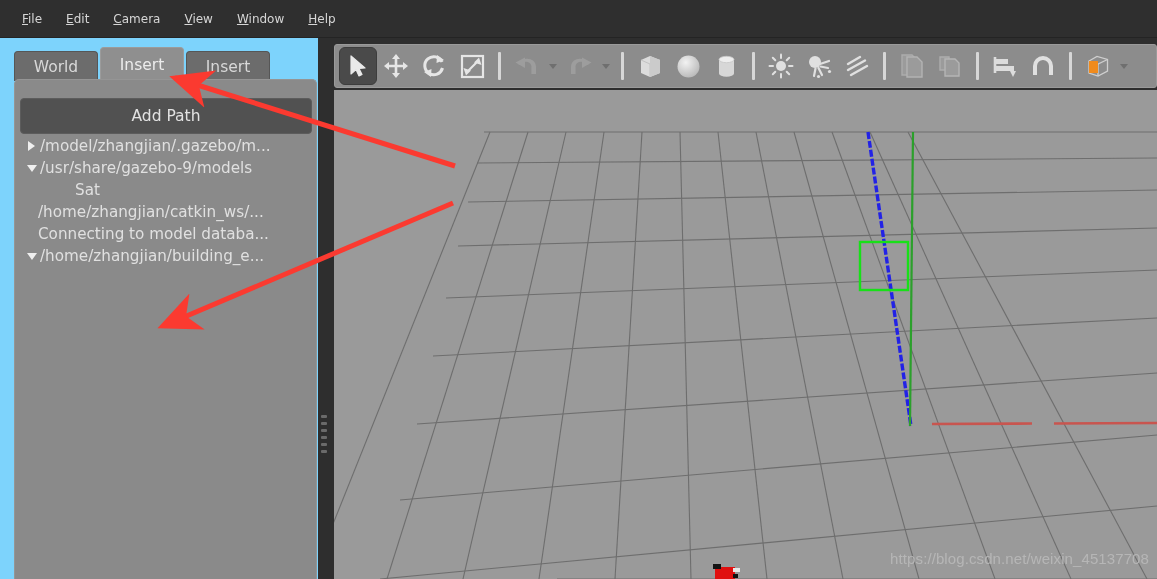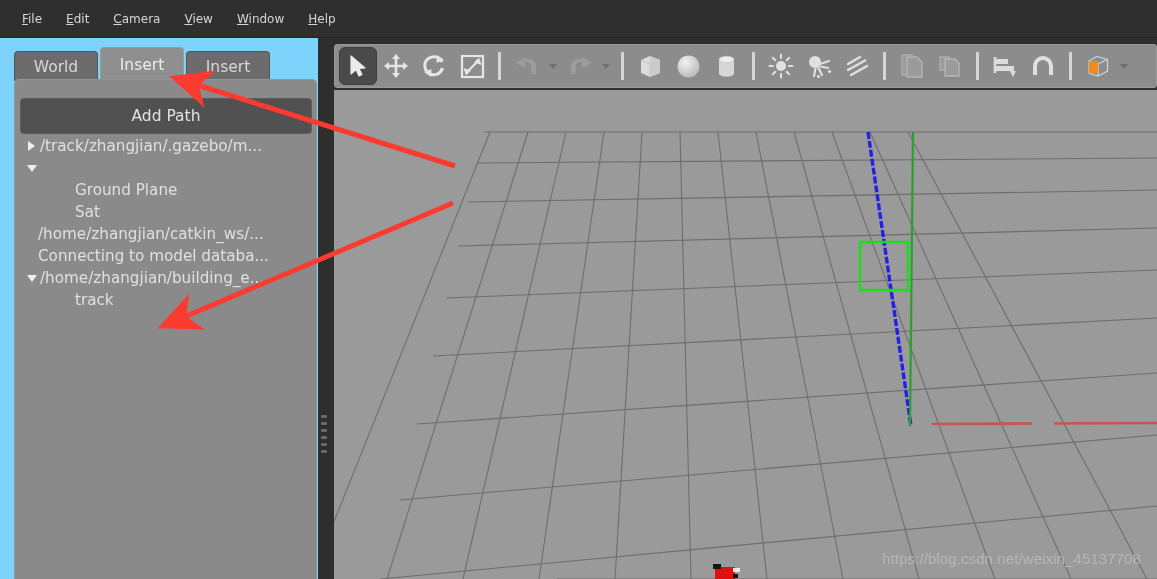--- a/index.html
+++ b/index.html
@@ -236,7 +236,7 @@
       <div class="tree">
         <div class="tree-row">
           <span class="caret closed"></span>
-          <span>/track/zhangjian/.gazebo/m...</span>
+          <span>/model/zhangjian/.gazebo/m...</span>
         </div>
         <div class="tree-row">
           <span class="caret open"></span>

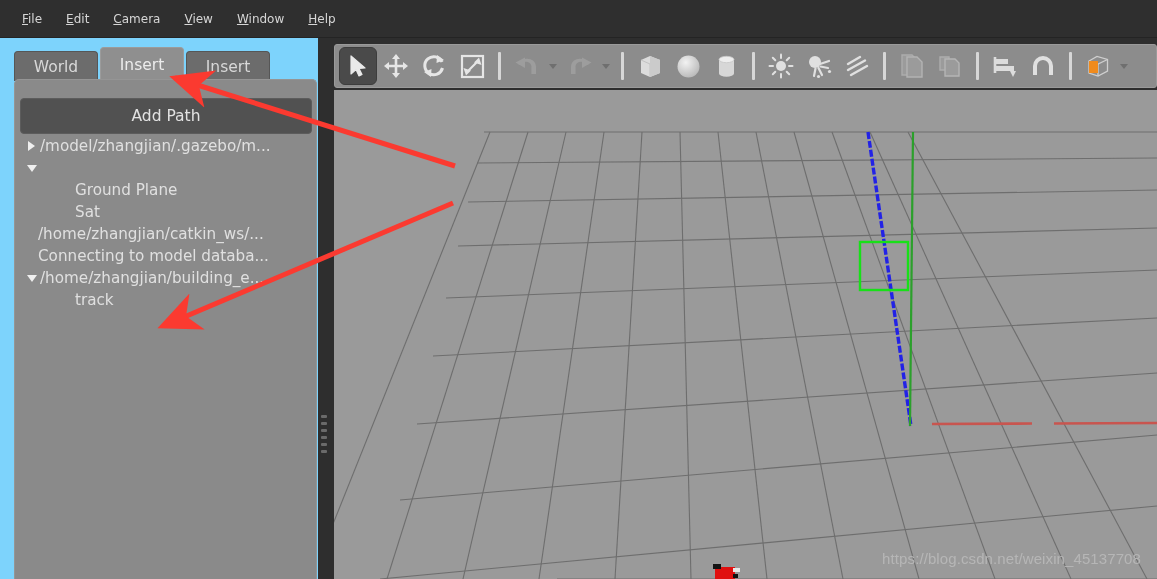--- a/index.html
+++ b/index.html
@@ -240,6 +240,7 @@
         </div>
         <div class="tree-row">
           <span class="caret open"></span>
+          <span>/usr/share/gazebo-9/models</span>
         </div>
         <div class="tree-row indent2">
           <span>Ground Plane</span>

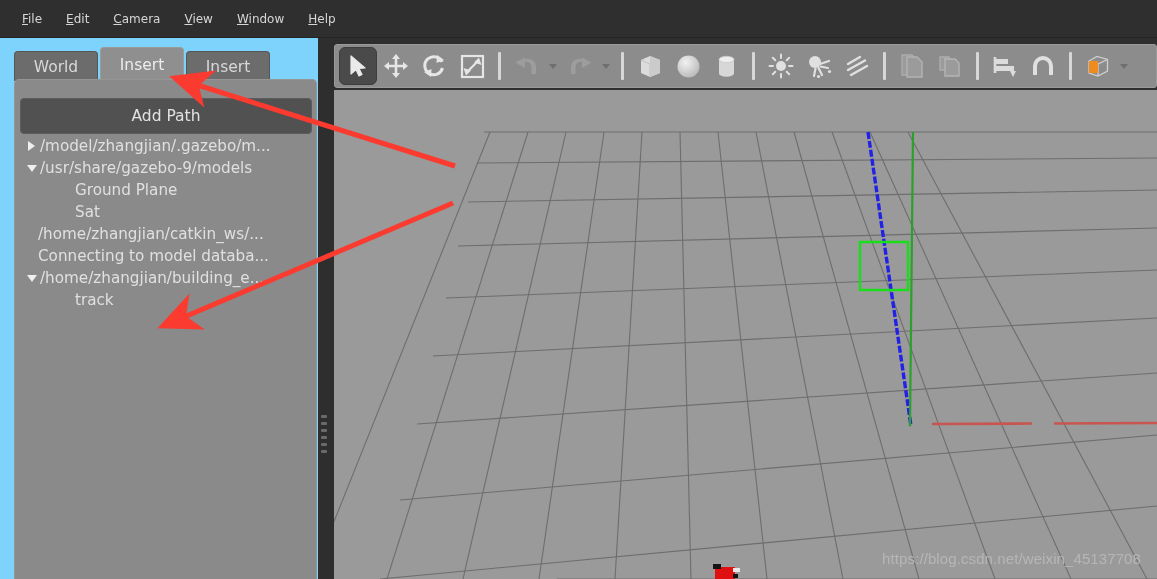--- a/index.html
+++ b/index.html
@@ -243,9 +243,6 @@
           <span>/usr/share/gazebo-9/models</span>
         </div>
         <div class="tree-row indent2">
-          <span>Ground Plane</span>
-        </div>
-        <div class="tree-row indent2">
           <span>Sat</span>
         </div>
         <div class="tree-row indent1">

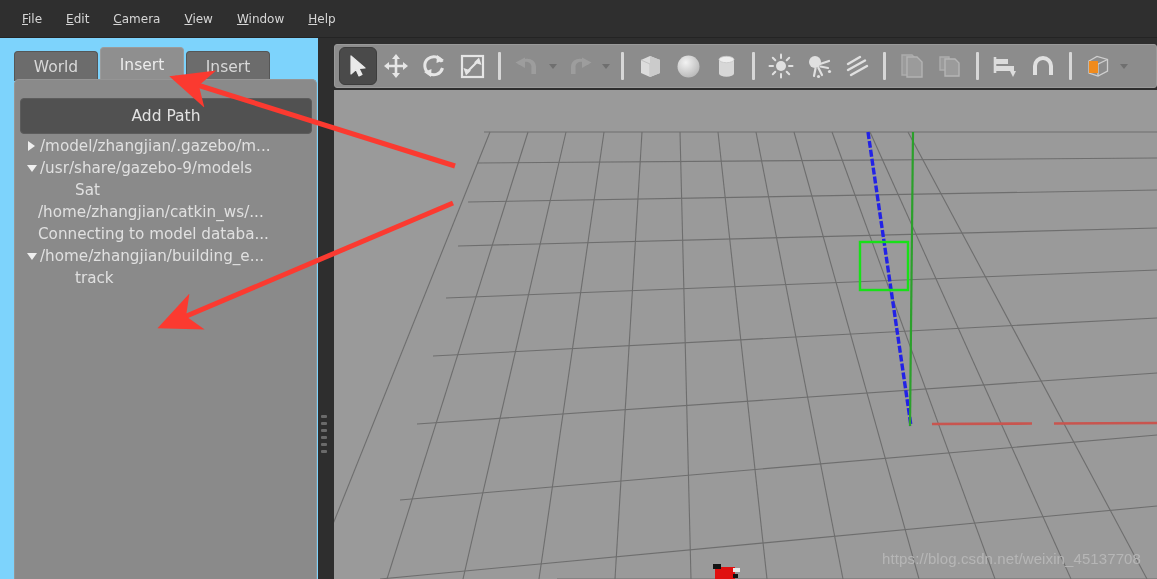--- a/index.html
+++ b/index.html
@@ -255,9 +255,6 @@
           <span class="caret open"></span>
           <span>/home/zhangjian/building_e...</span>
         </div>
-        <div class="tree-row indent2">
-          <span>track</span>
-        </div>
       </div>
     </div>
   </div>

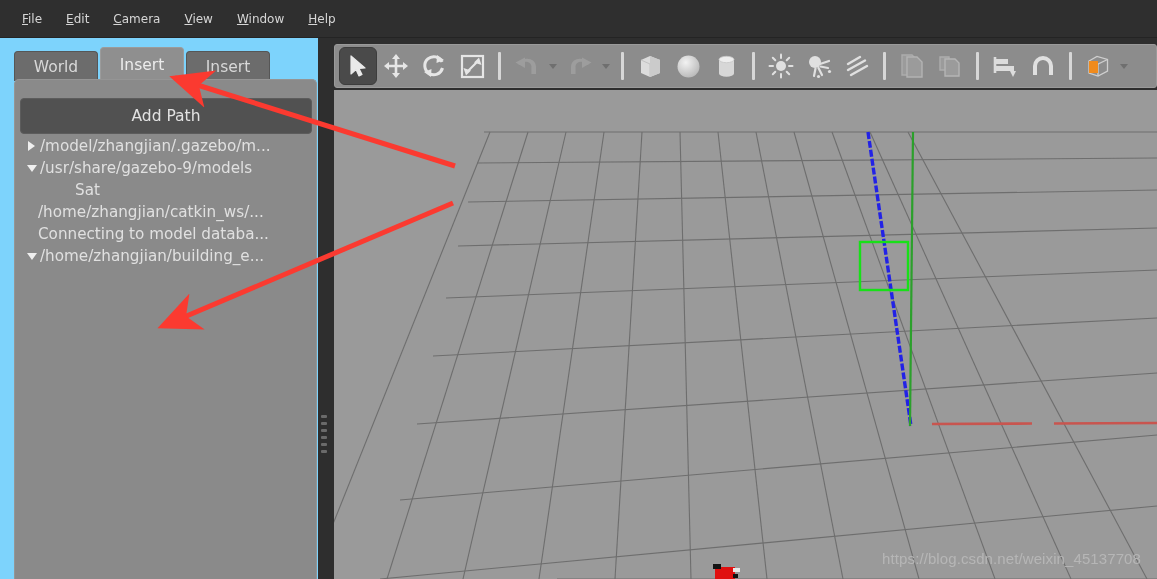--- a/index.html
+++ b/index.html
@@ -184,7 +184,7 @@
   }
   .viewport svg { display: block; }
   .watermark {
-    position: absolute; right: 16px; bottom: 12px;
+    position: absolute; right: 8px; bottom: 12px;
     color: #b8b8b8;
     font-size: 15px;
     font-family: "Liberation Sans", sans-serif;

